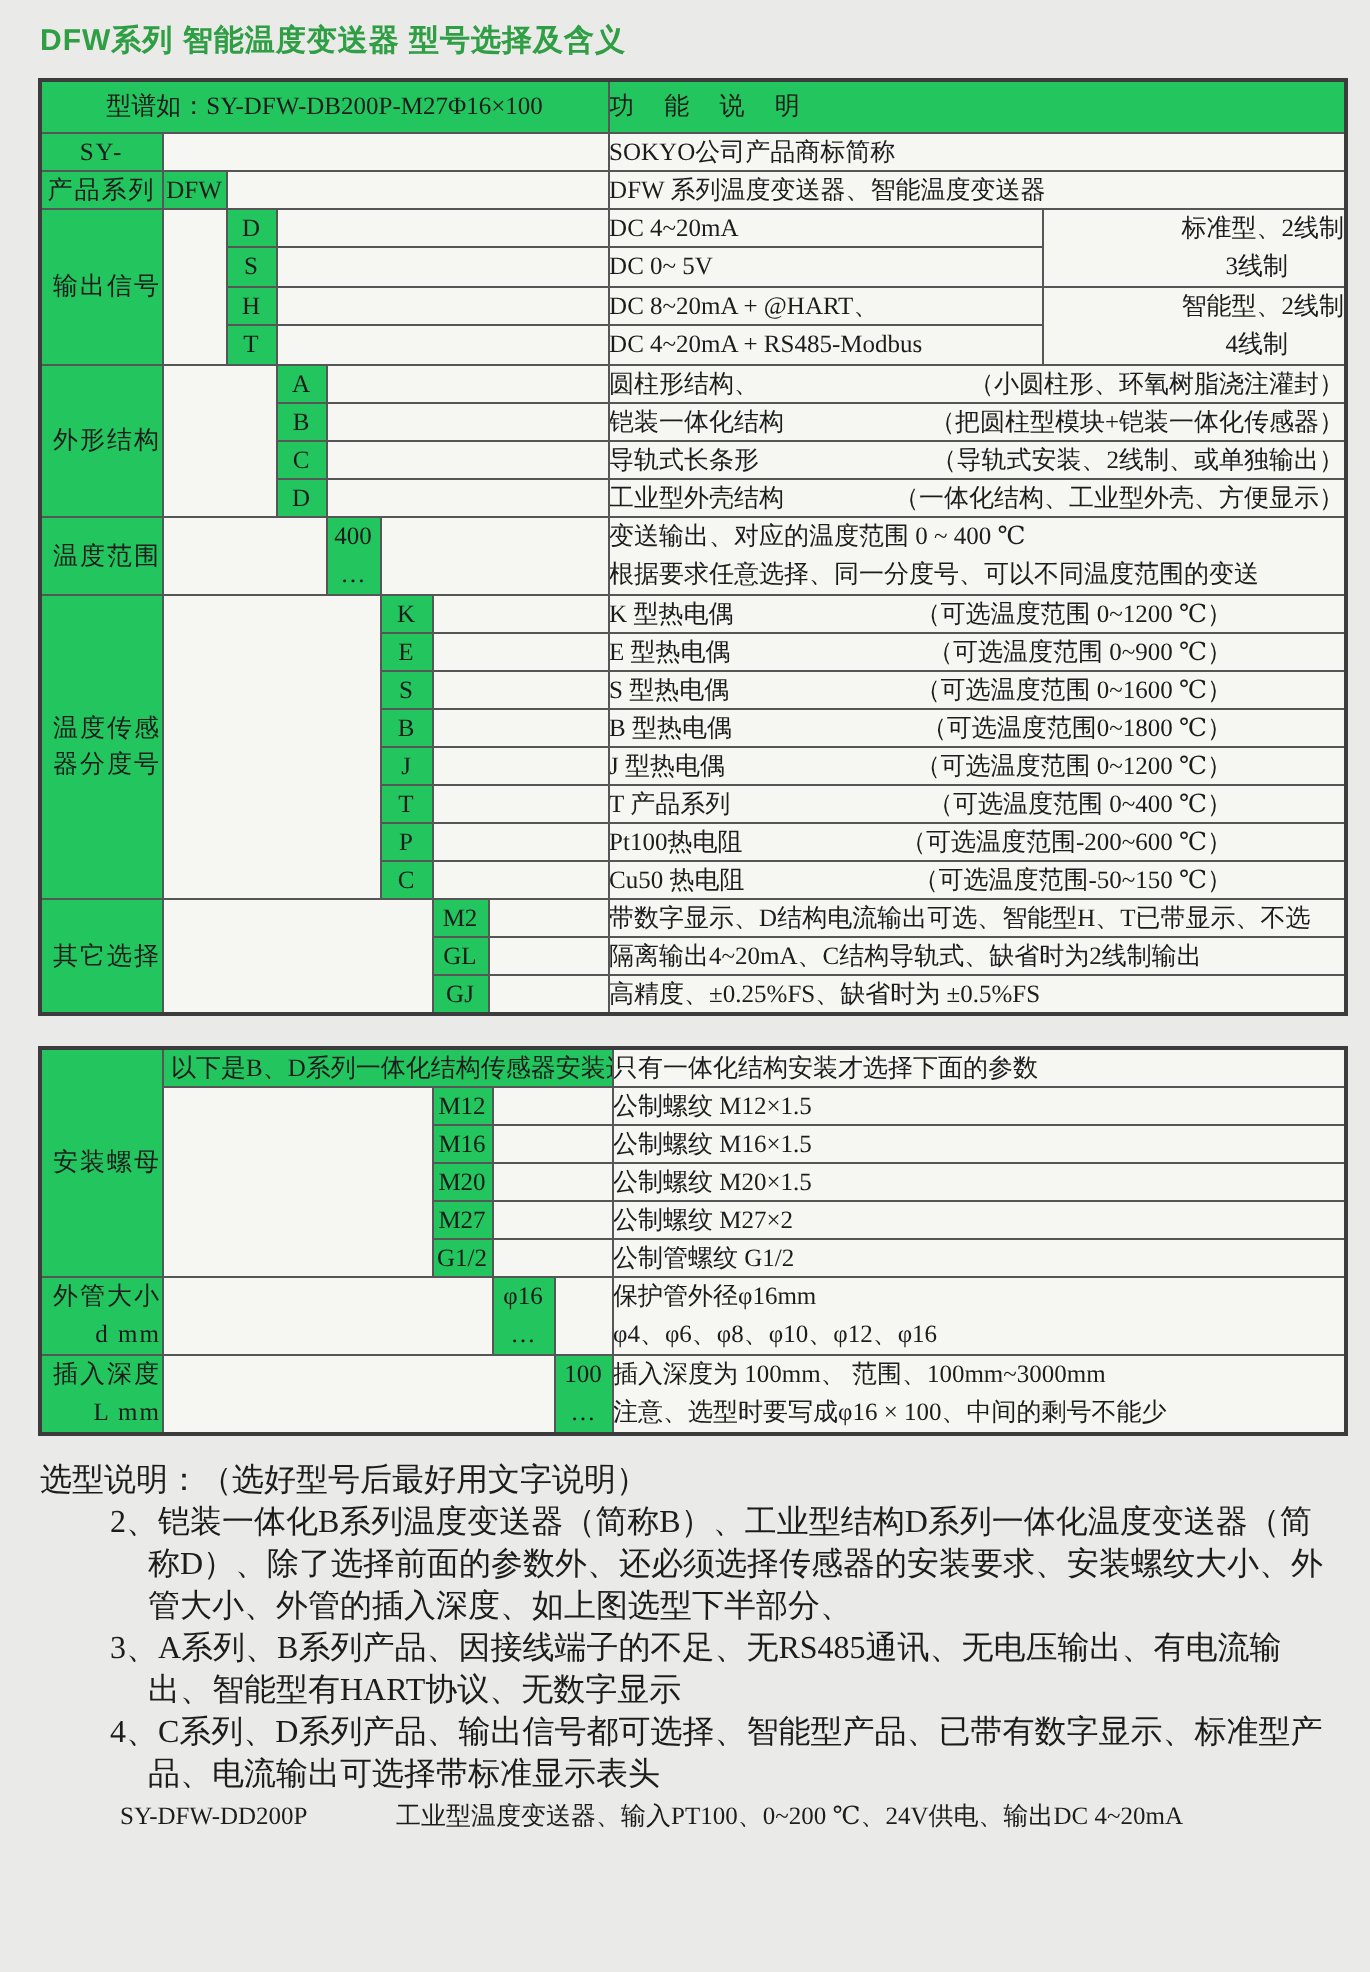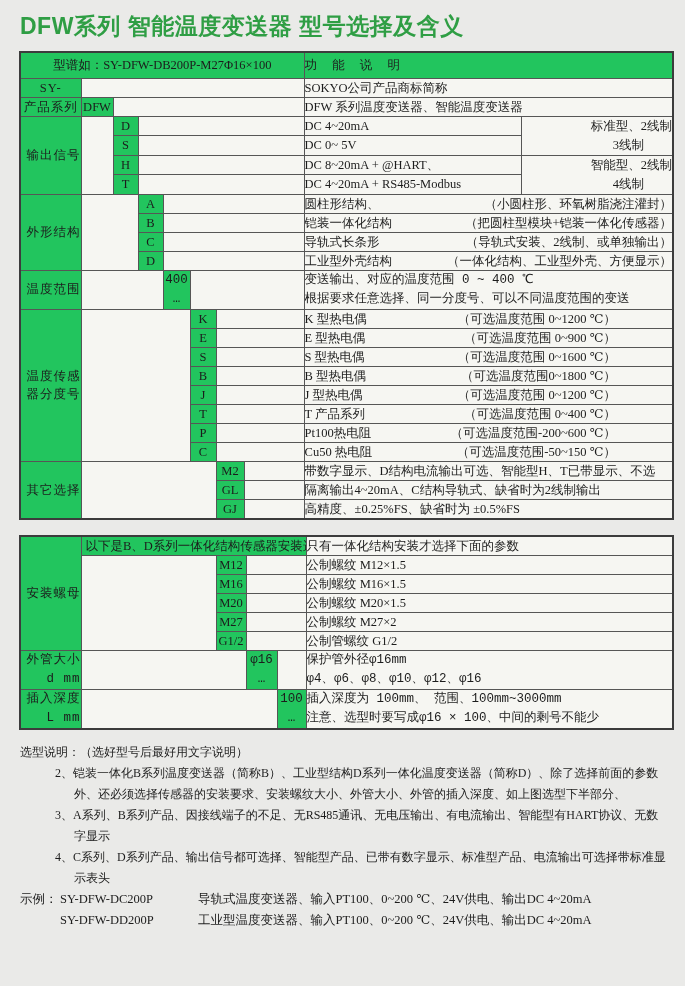--- a/index.html
+++ b/index.html
@@ -13,7 +13,7 @@
   .title {
     margin:0; padding:11px 0 9px 20px;
     font-family:"Liberation Sans","DejaVu Sans",sans-serif;
-    font-weight:bold; font-size:23px; letter-spacing:0.5px;
+    font-weight:bold; font-size:15px; letter-spacing:0.5px;
     color:#2f9e44;
   }
   table.spec {

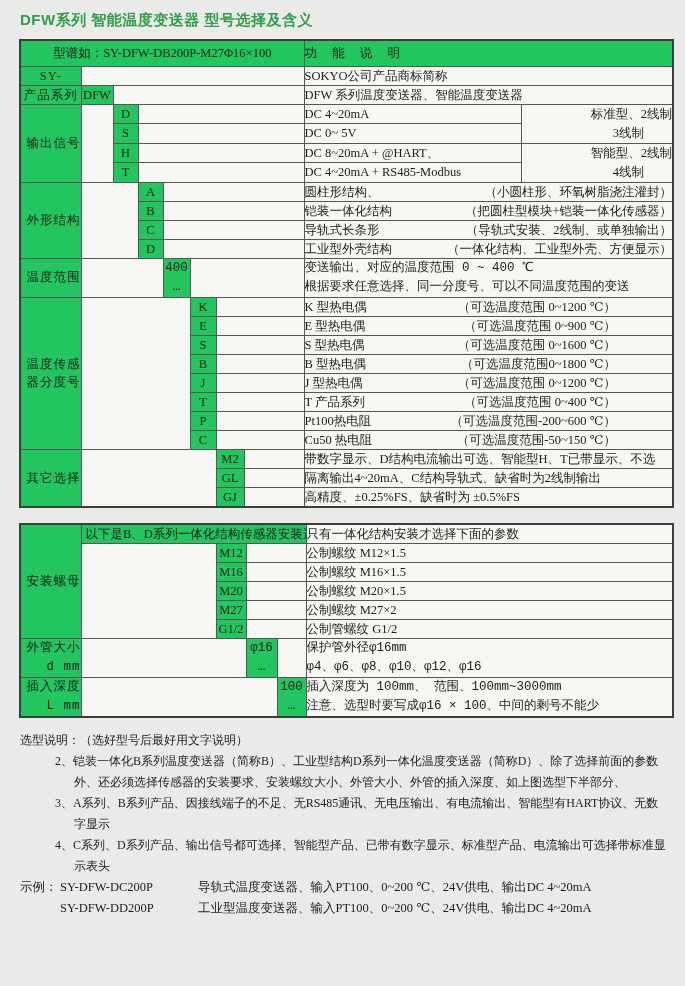--- a/index.html
+++ b/index.html
@@ -30,7 +30,7 @@
   }
   tr.r { height:19px; }
   tr.hdr { height:26px; }
-  tr.dbl { height:38px;font-family:Liberation Mono, monospace; }
+  tr.dbl { height:38px; }
   td.g { background:#22c55e; }
   td.lbl { text-align:center; font-size:13px; letter-spacing:1px; }
   td.code { text-align:center; font-size:13px; }

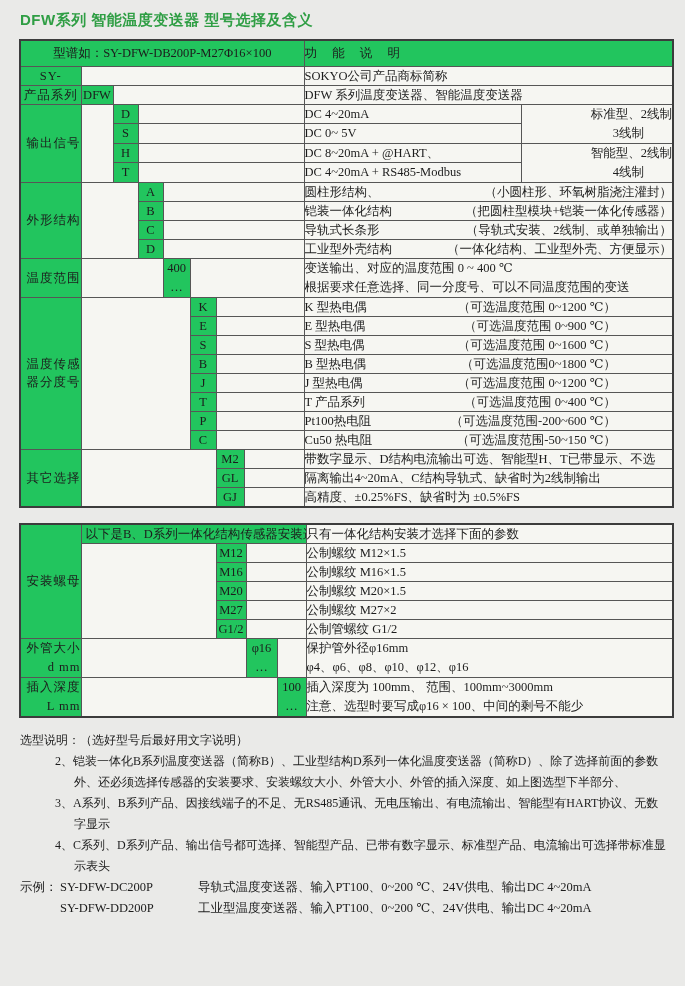--- a/index.html
+++ b/index.html
@@ -47,7 +47,7 @@
   td.note .nl2 { text-align:right; padding-right:28px; }
   td.vlabel { text-align:right; font-size:13px; letter-spacing:1px; }
   .tbl-gap { height:15px; }
-  .notes { margin-top:12px; font-size:12px; line-height:21px; }
+  .notes { margin-top:12px; font-size:16px; line-height:21px; }
   .notes-title { padding-left:20px; }
   .note-item { padding-left:74px; text-indent:-19px; white-space:normal; width:592px; }
   .examples { font-size:12.5px; line-height:21.5px; }

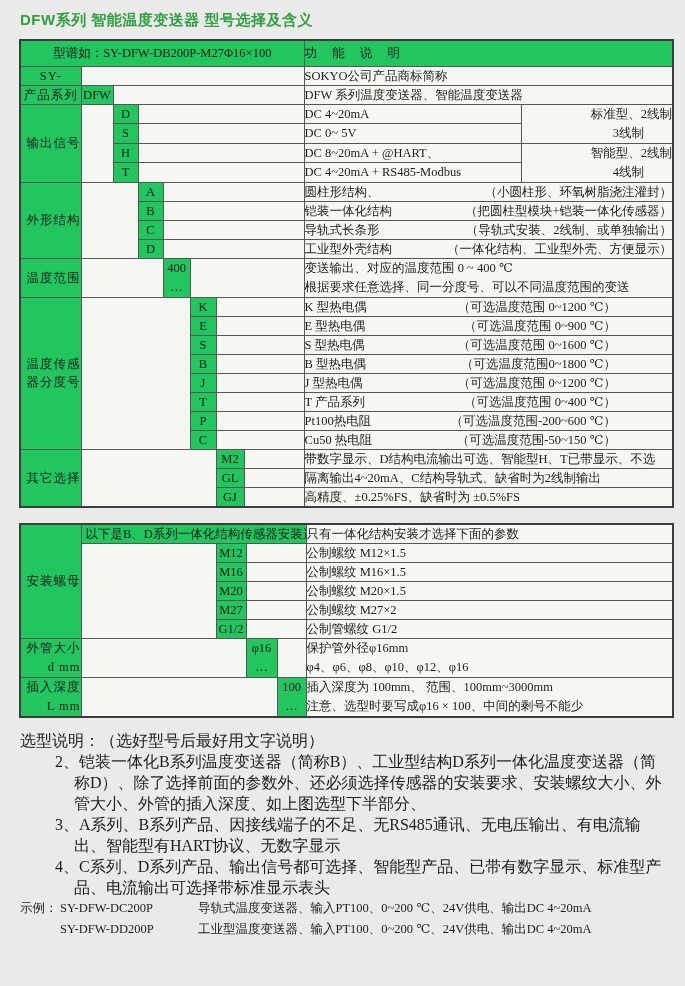--- a/index.html
+++ b/index.html
@@ -374,11 +374,6 @@
 
 <div class="examples">
   <div class="ex-row">
-    <span class="ex-label">示例：</span>
-    <span class="ex-model">SY-DFW-DC200P</span>
-    <span class="ex-desc">导轨式温度变送器、输入PT100、0~200 ℃、24V供电、输出DC 4~20mA</span>
-  </div>
-  <div class="ex-row">
     <span class="ex-indent"></span>
     <span class="ex-model">SY-DFW-DD200P</span>
     <span class="ex-desc">工业型温度变送器、输入PT100、0~200 ℃、24V供电、输出DC 4~20mA</span>

